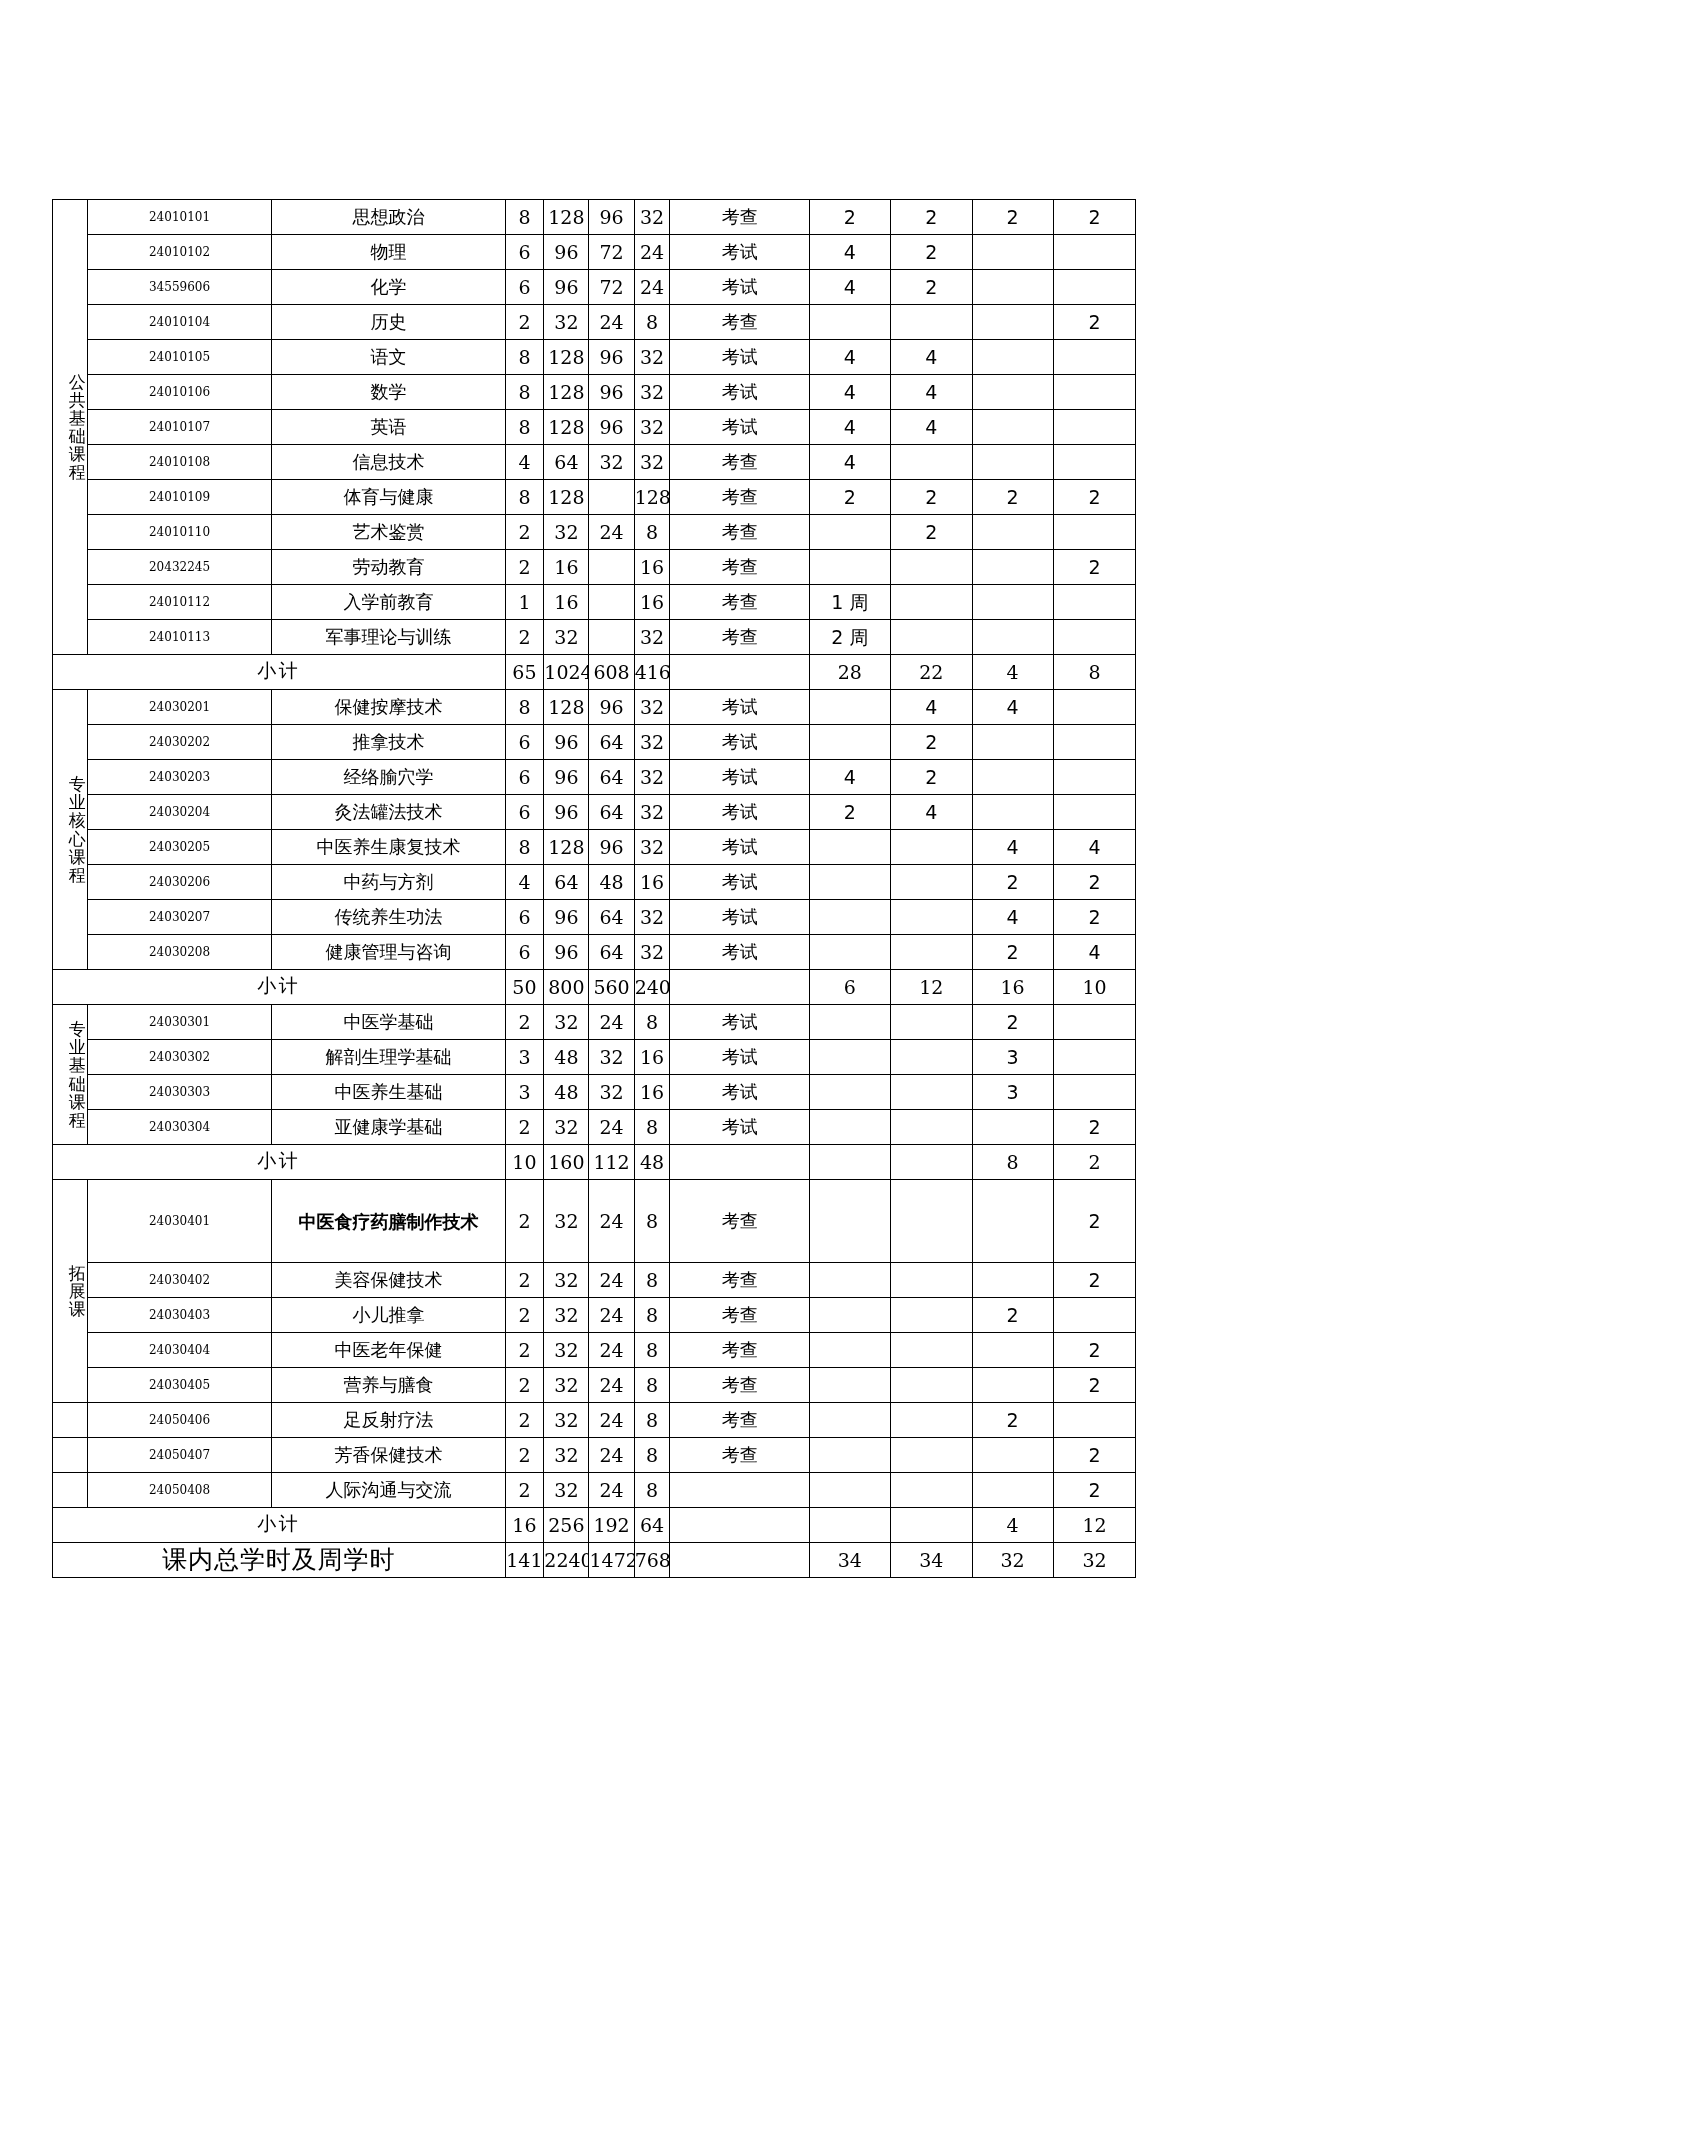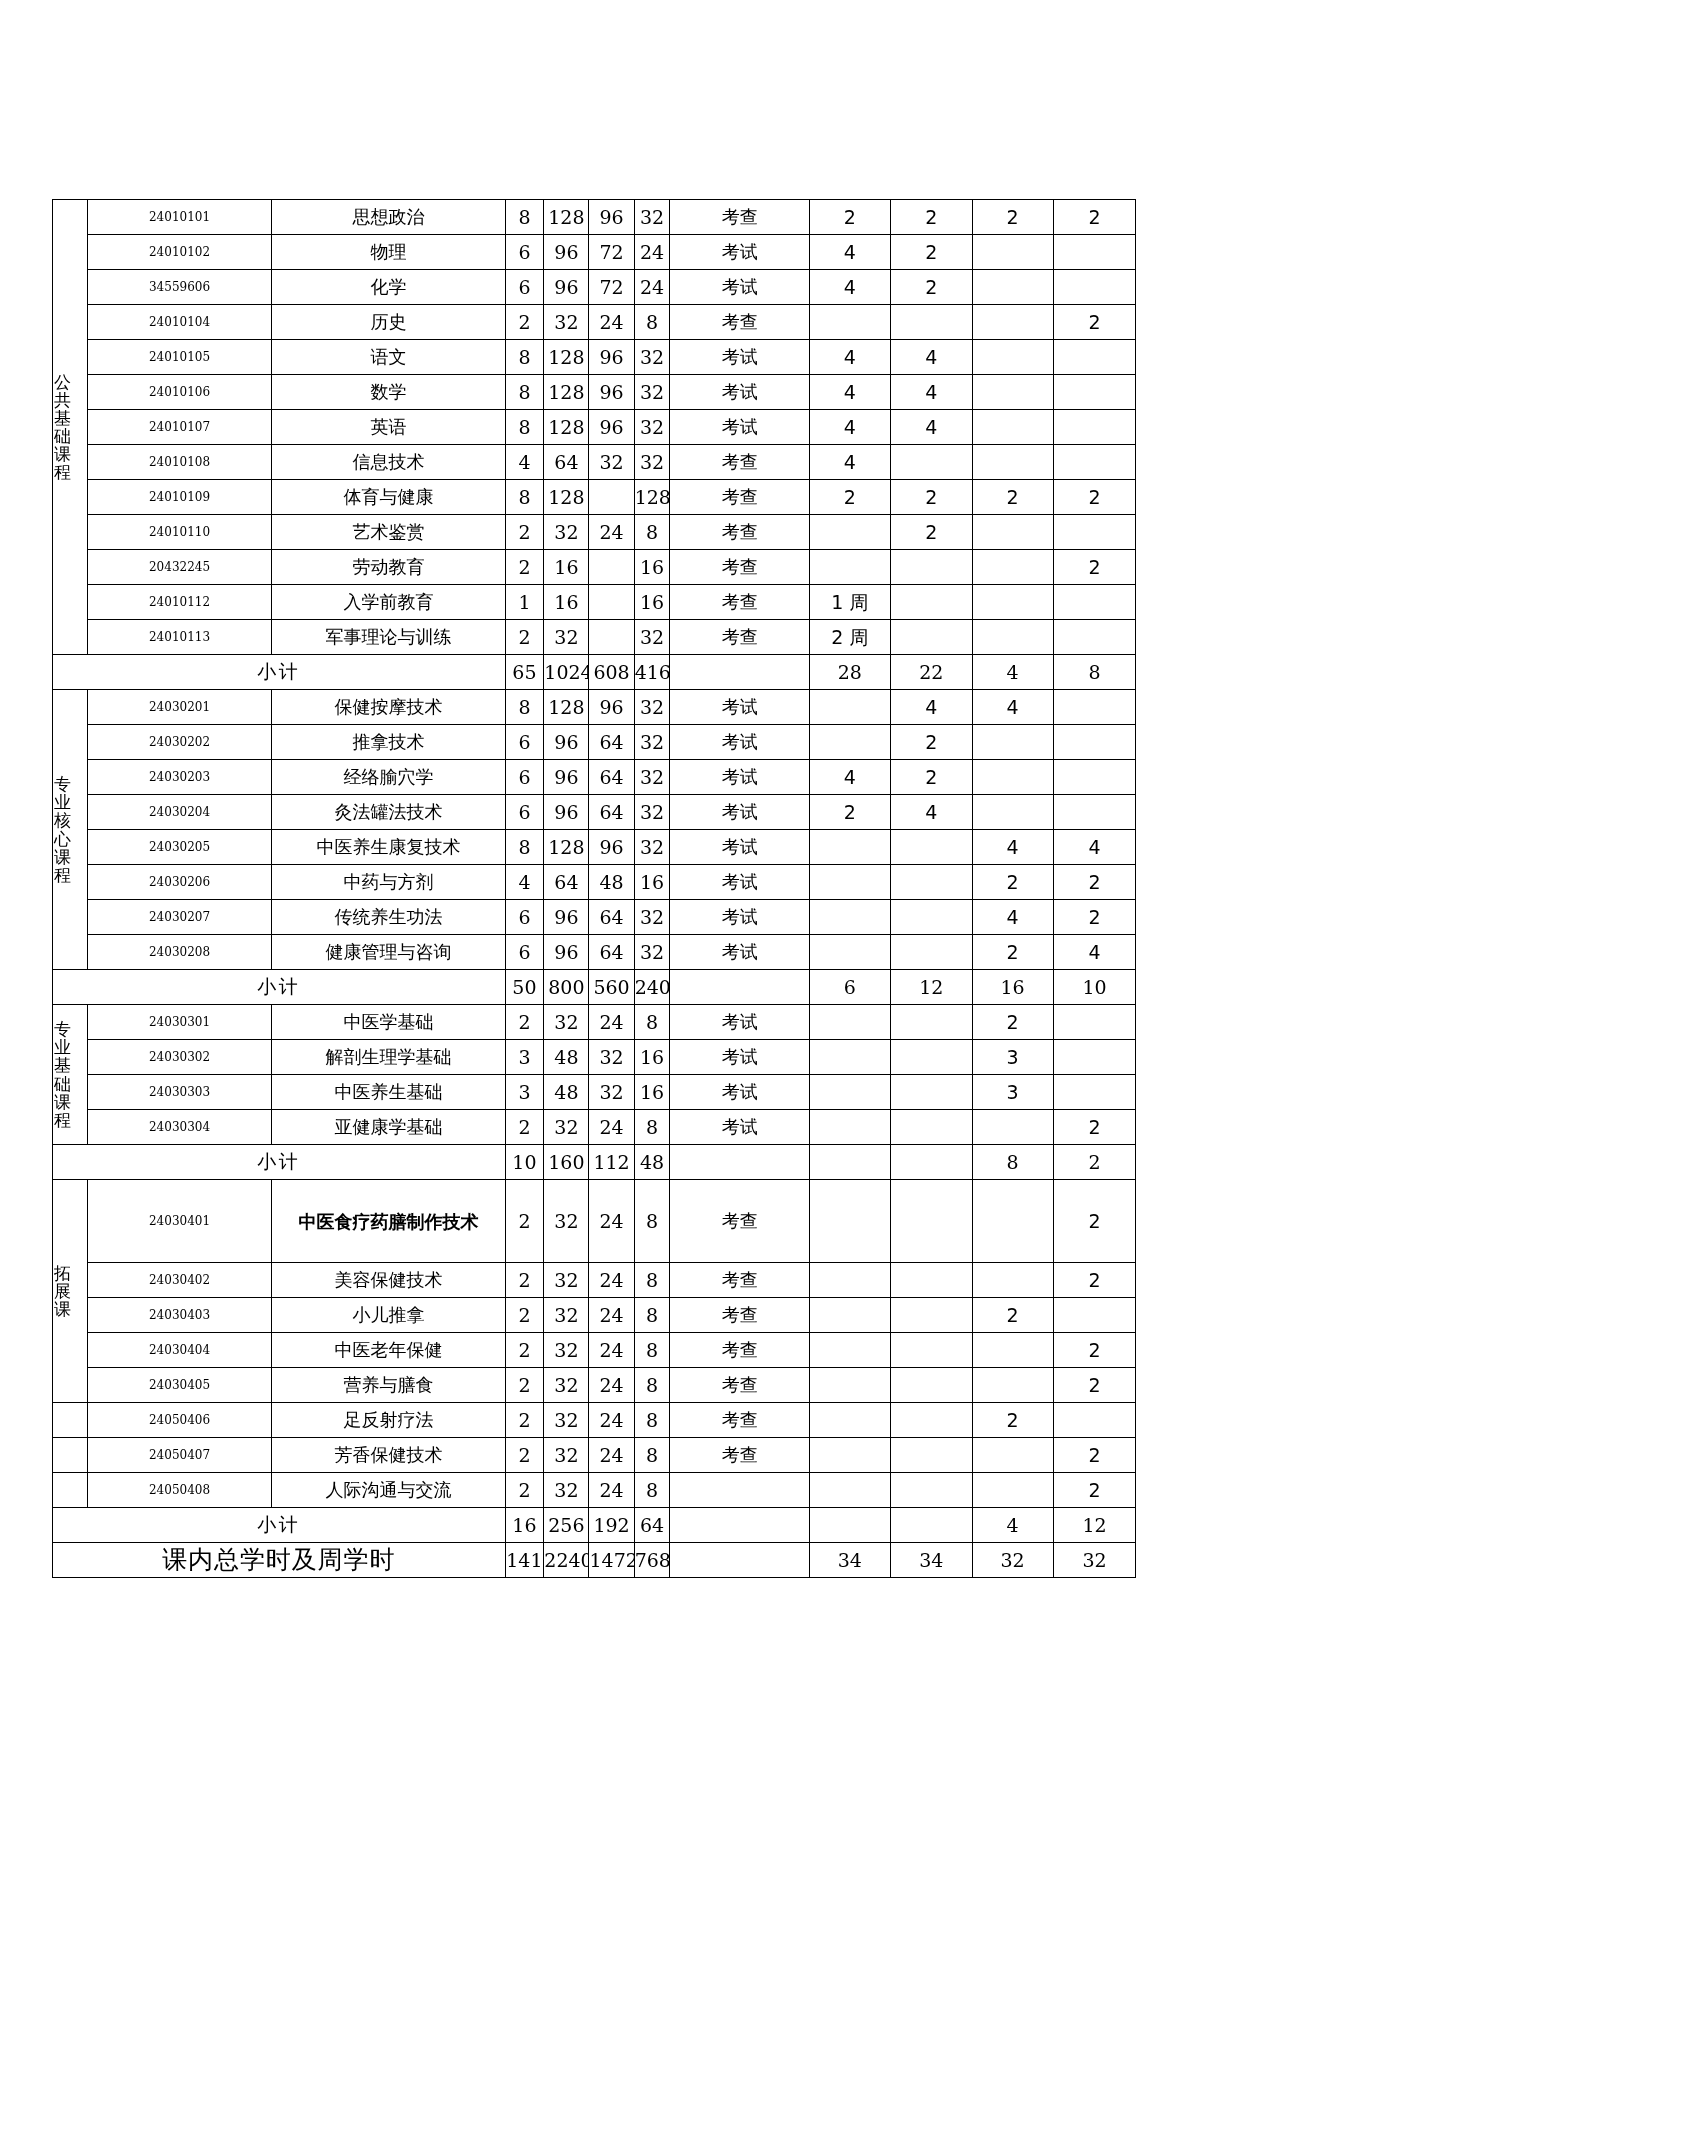--- a/index.html
+++ b/index.html
@@ -71,7 +71,7 @@
   .vlabel {
     display: block;
     width: 100%;
-    text-align: left;
+    text-align: right;
     font-family: "DejaVu Sans", "Liberation Sans", sans-serif;
     font-size: 17px;
     line-height: 1.06;

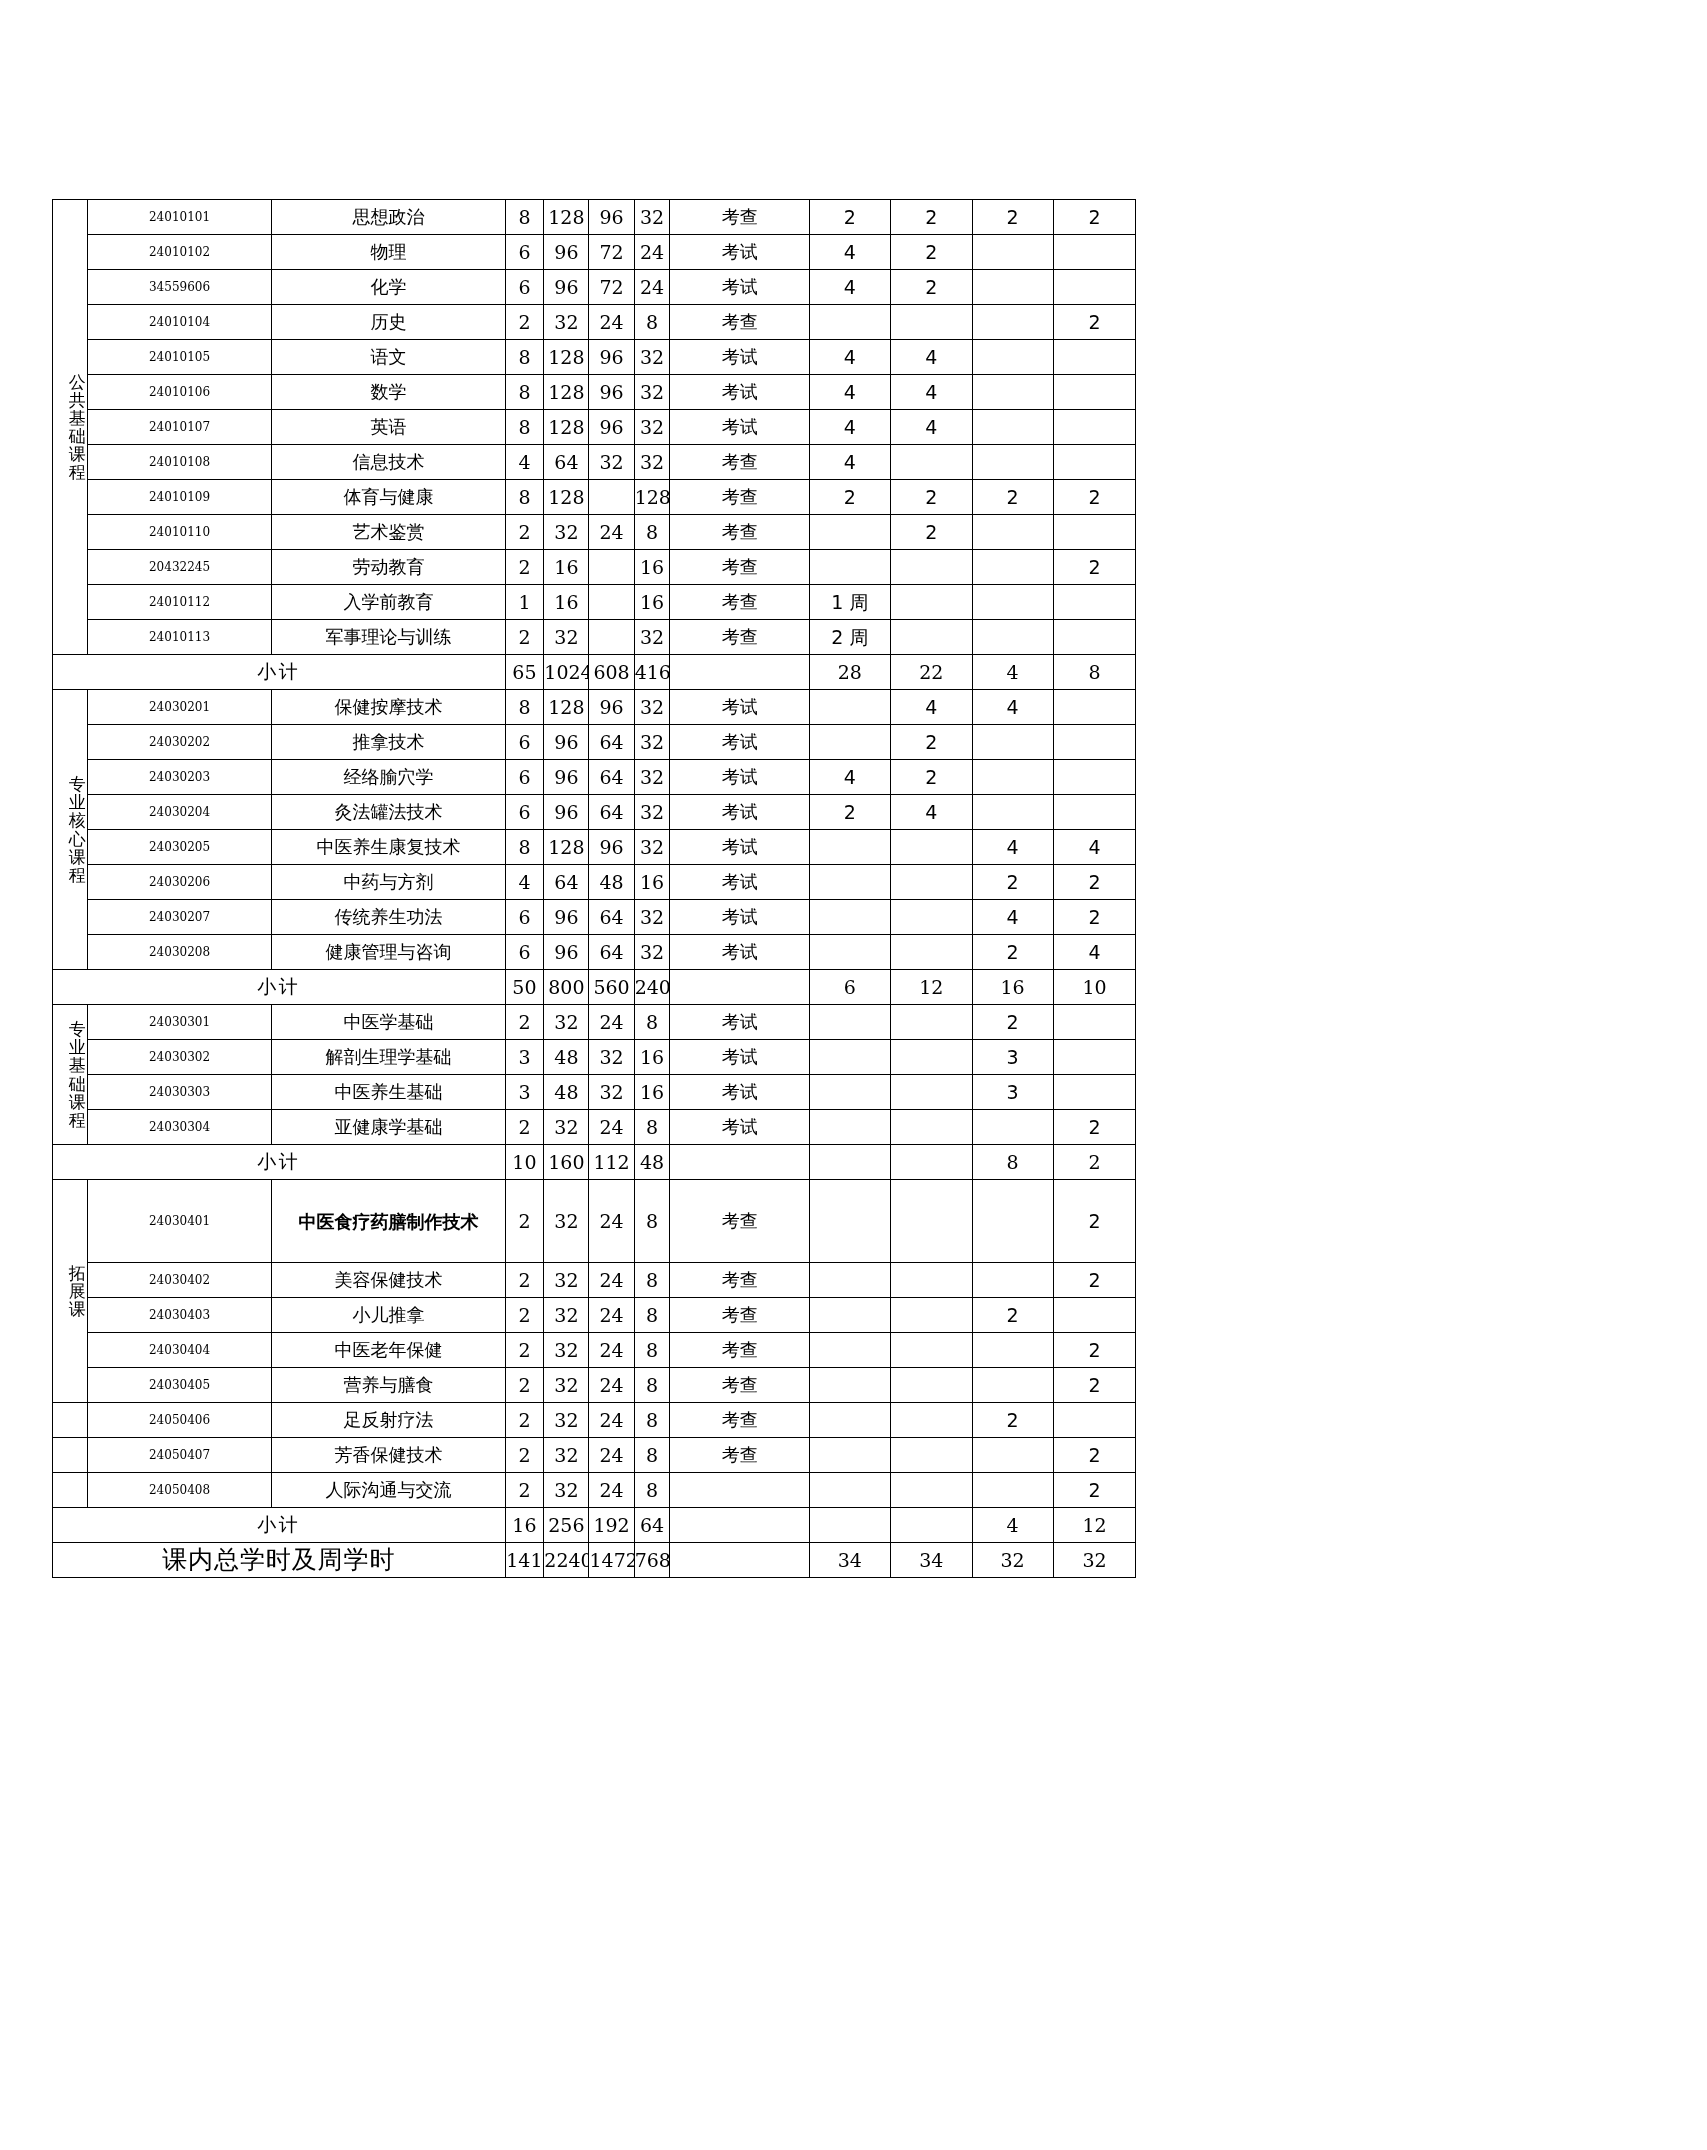--- a/index.html
+++ b/index.html
@@ -84,7 +84,7 @@
 
   
   td.subtotal-label {
-    font-family: Liberation Serif, serif;
+    font-family: Liberation Mono, monospace;
     font-size: 19px;
     letter-spacing: 2.6px;
   }

